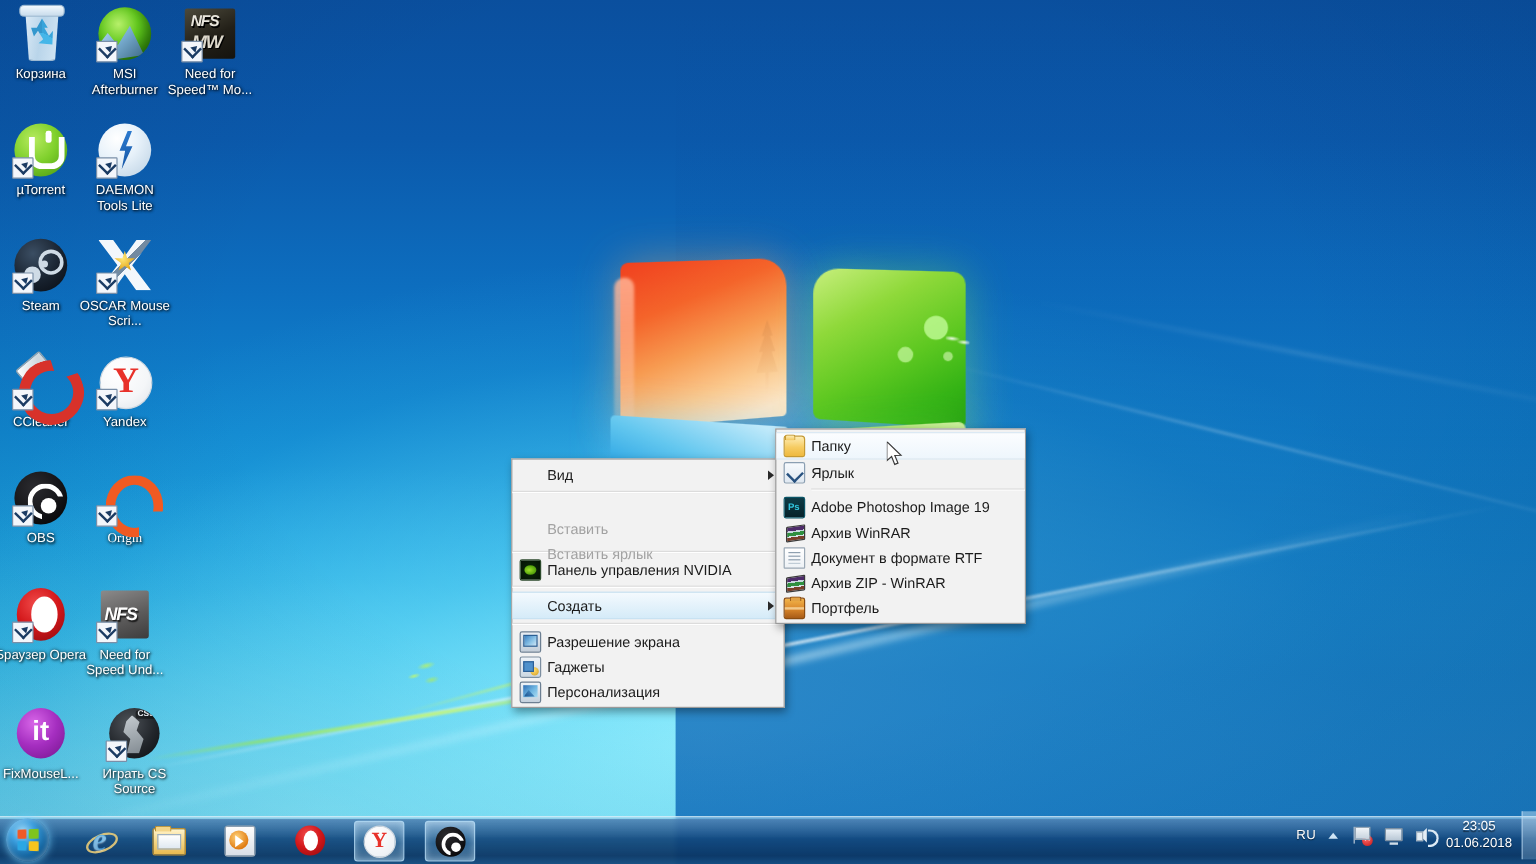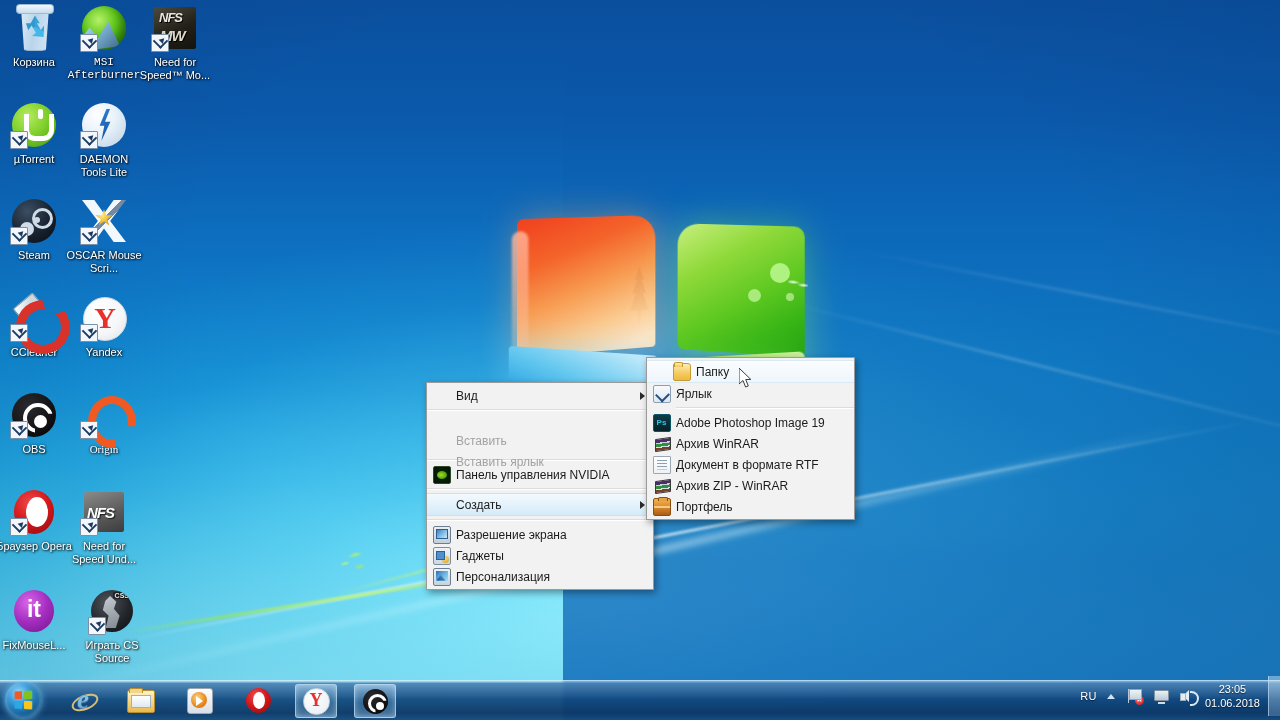--- a/index.html
+++ b/index.html
@@ -758,7 +758,7 @@
     <div class="icon-label">Корзина</div>
   </div>
 
-  <div class="icon-cell" style="left:66px; top:4px;font-family:Liberation Mono, monospace;">
+  <div class="icon-cell" style="left:66px; top:4px;">
     <div class="icon-art">
       <div class="ic-msi"></div>
         <div class="shortcut-arrow"></div>

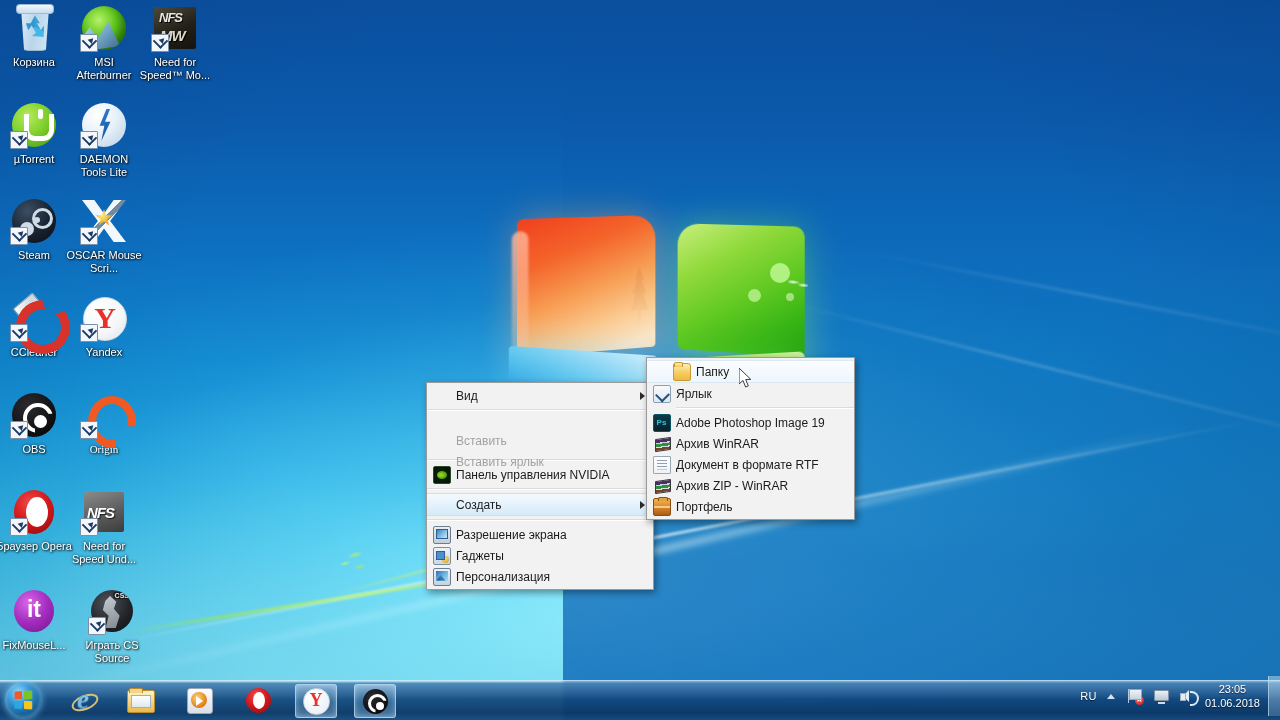--- a/index.html
+++ b/index.html
@@ -394,7 +394,6 @@
     background: linear-gradient(180deg,#fbfdff 0%, #eef6fc 100%);
     border-top: 1px solid #dbe9f4;
     border-bottom: 1px solid #dbe9f4;
-    padding-left: 20px;
   }
   .arrow-r {
     position: absolute; right: 8px; top: 50%;

